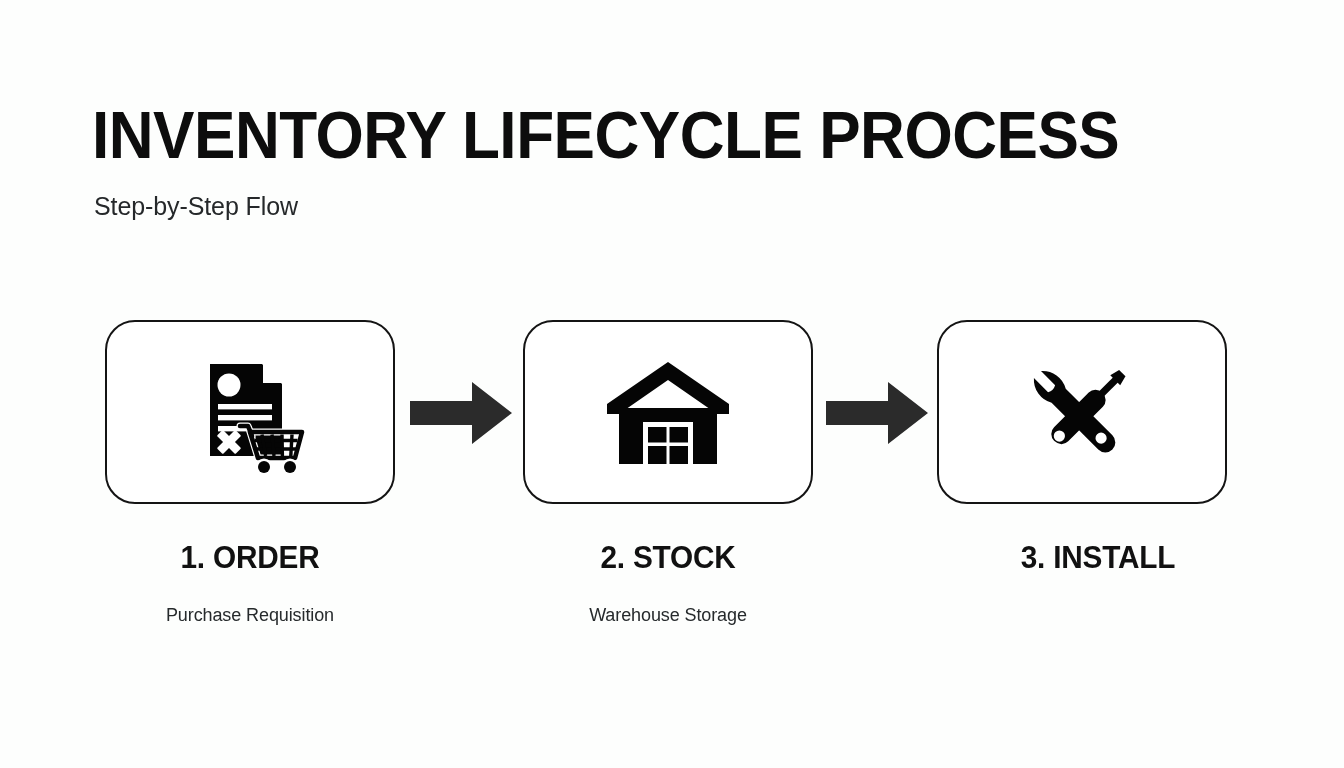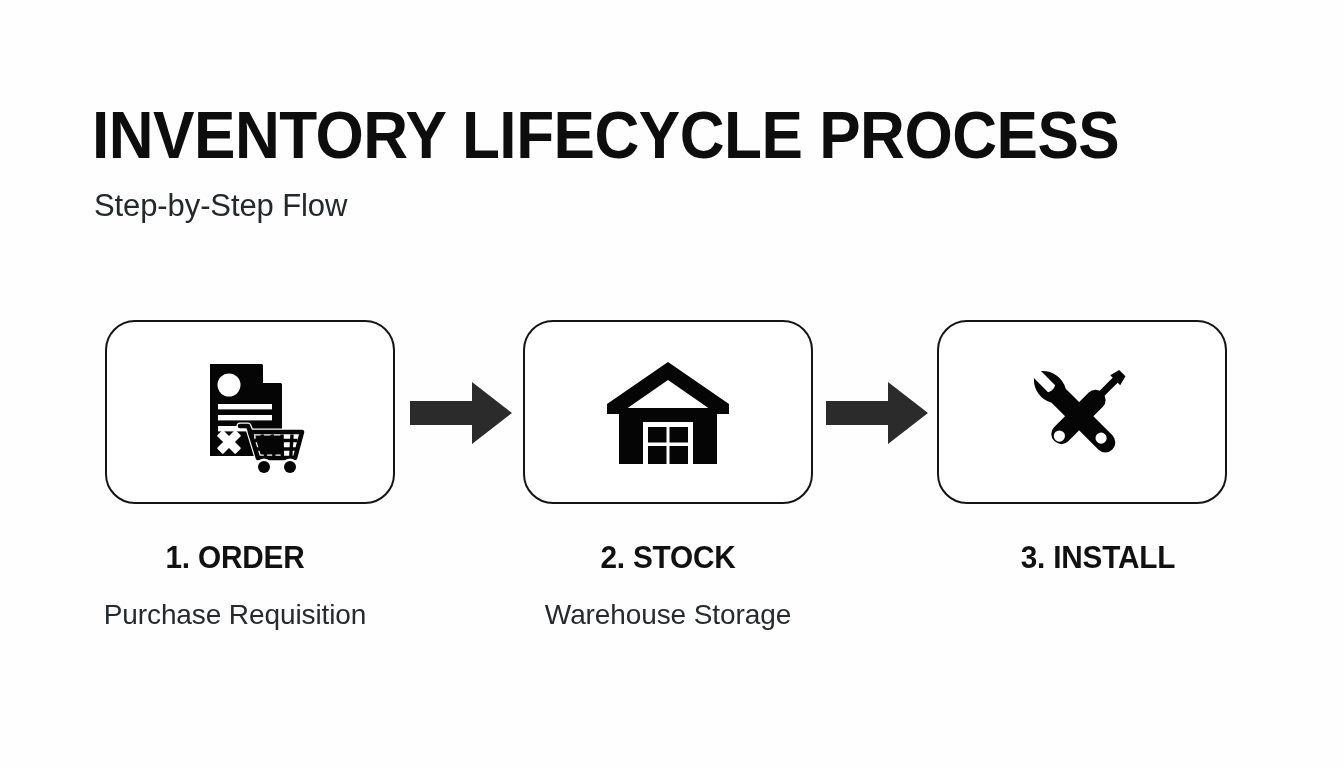--- a/index.html
+++ b/index.html
@@ -44,7 +44,7 @@
   }
   .slide-subtitle {
     margin: 22px 0 0 2px;
-    font-size: 31px;
+    font-size: 25px;
     line-height: 28px;
     font-weight: 400;
     color: #25282a;

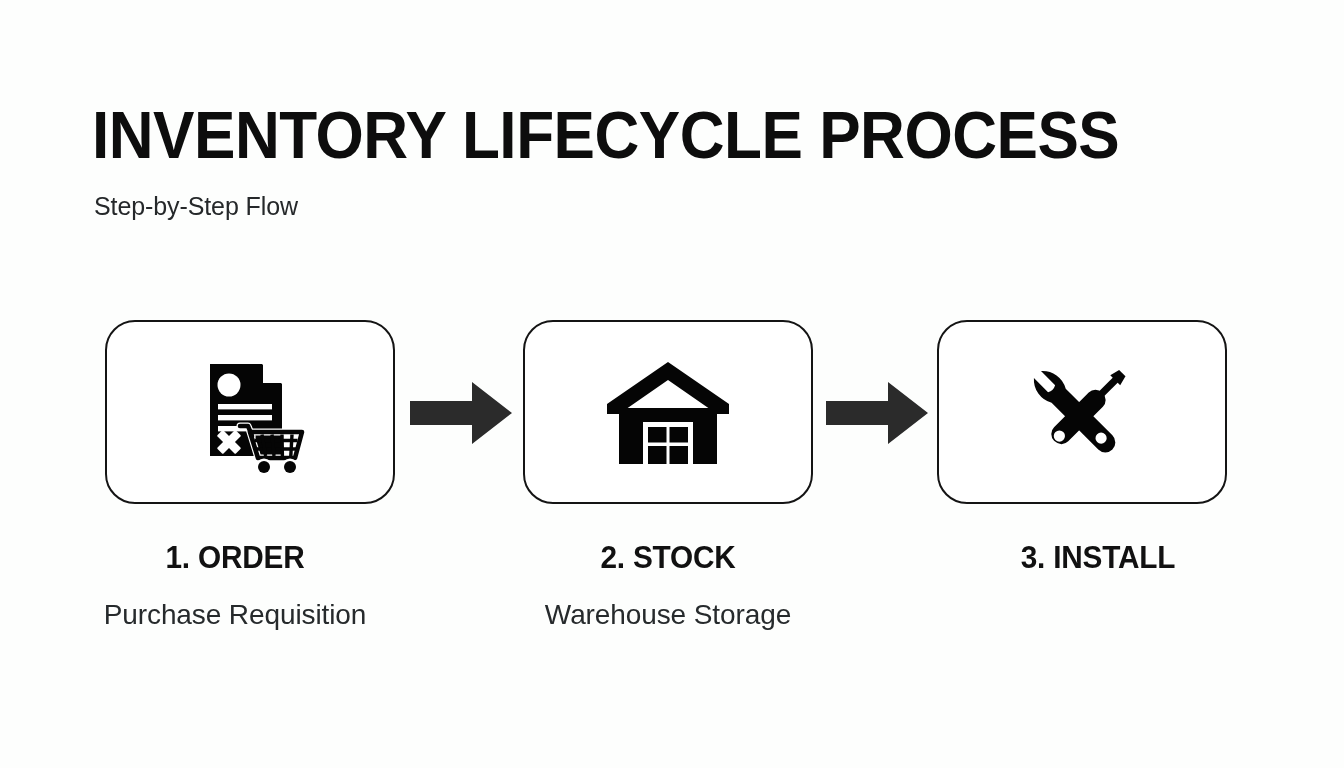--- a/index.html
+++ b/index.html
@@ -109,7 +109,7 @@
     width: 290px;
     text-align: center;
   }
-  .caption-1 { left: 90px; }
+  .caption-1 { left: 105px; }
   .caption-2 { left: 523px; }
   .caption-3 { left: 953px; }
 

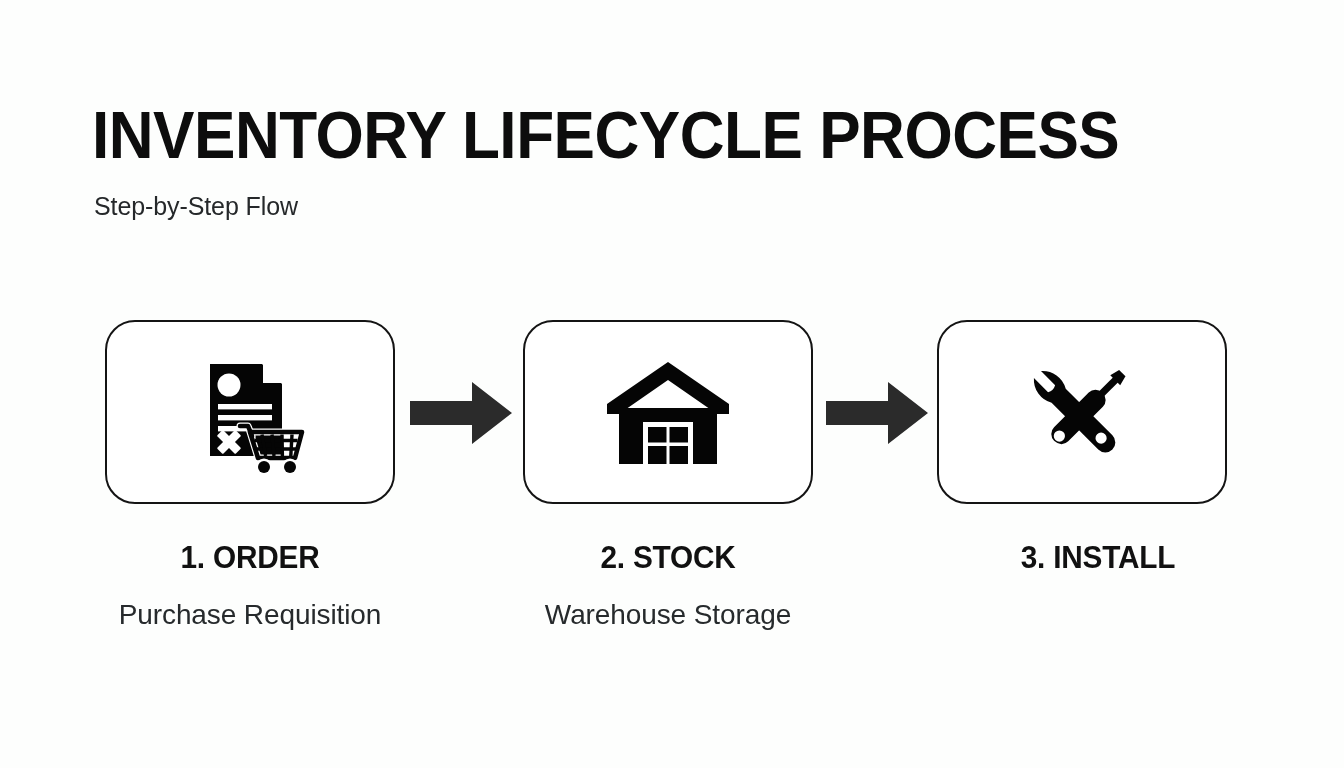--- a/index.html
+++ b/index.html
@@ -126,7 +126,7 @@
   }
   .step-desc {
     margin: 26px 0 0 0;
-    font-size: 28px;
+    font-size: 18px;
     line-height: 26px;
     font-weight: 400;
     color: #262a2c;

